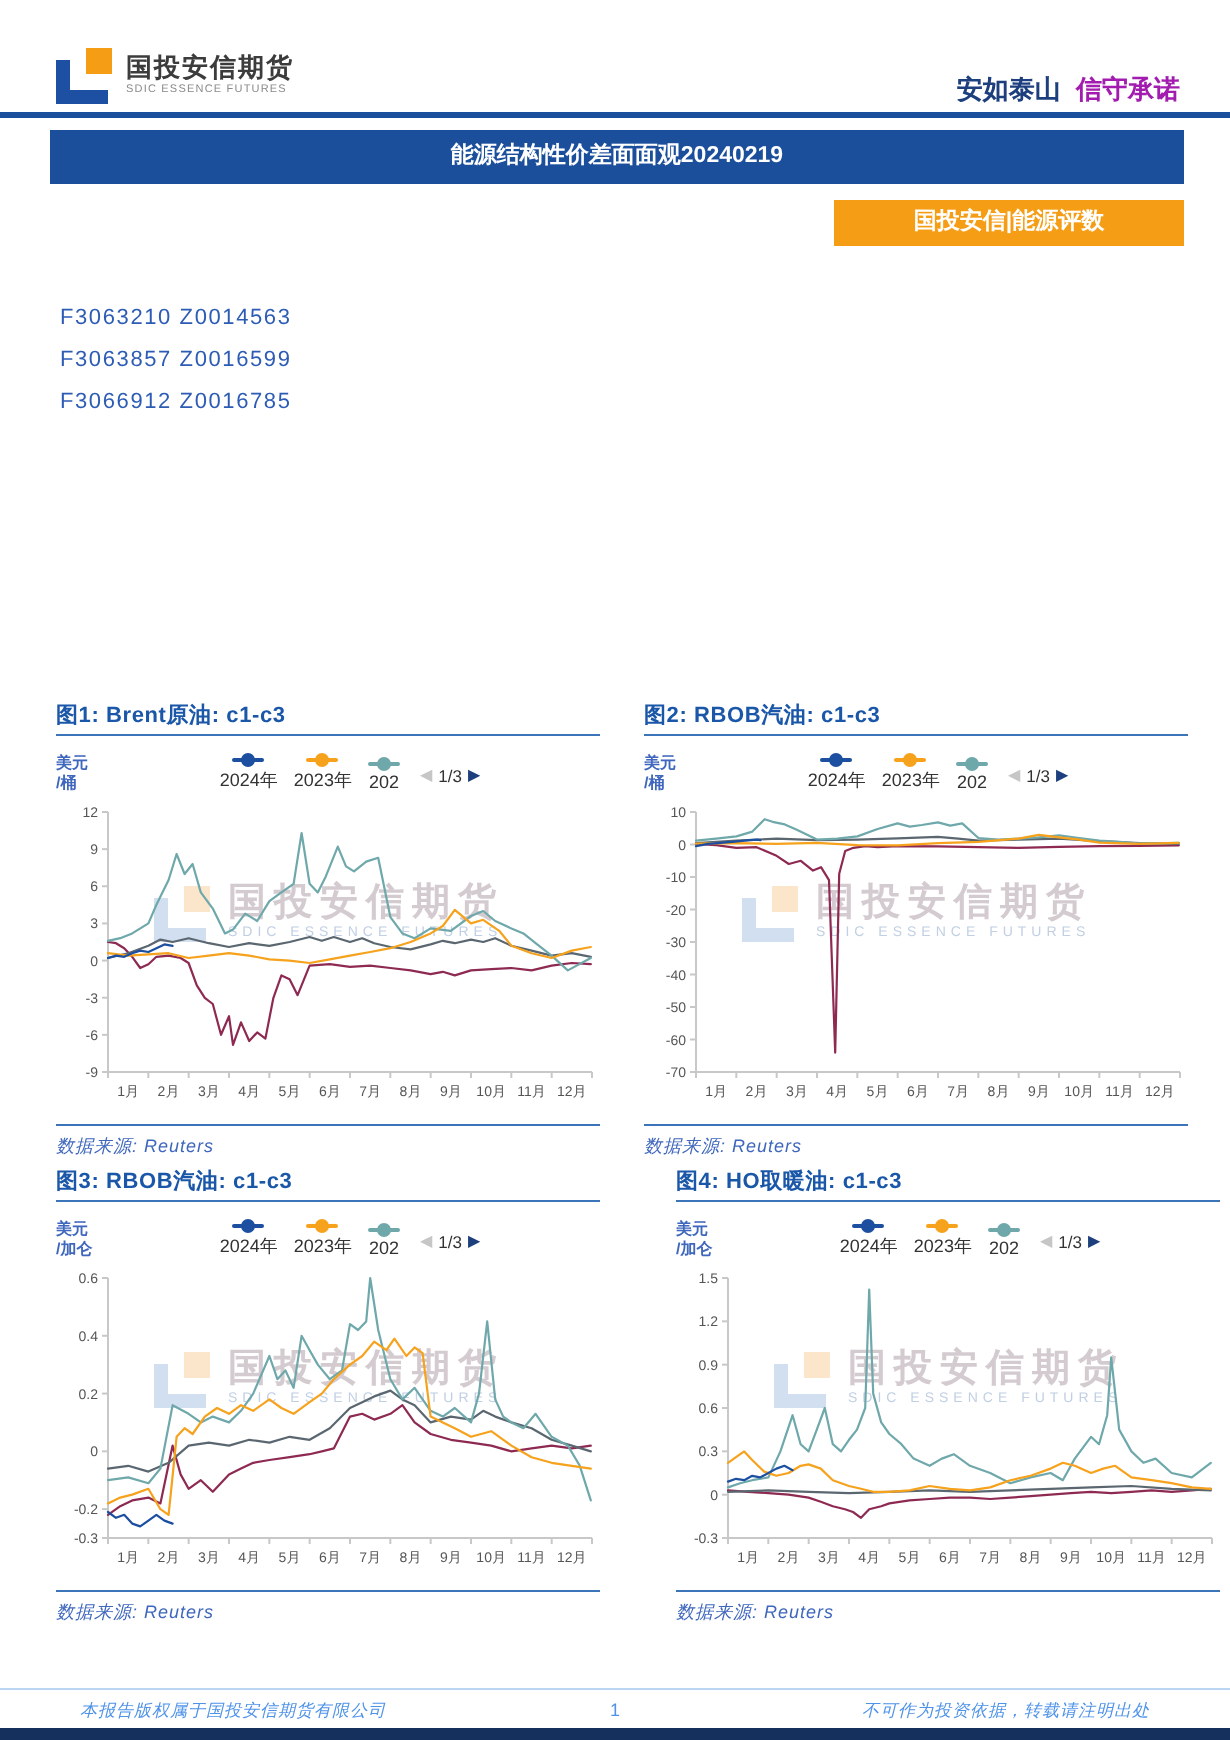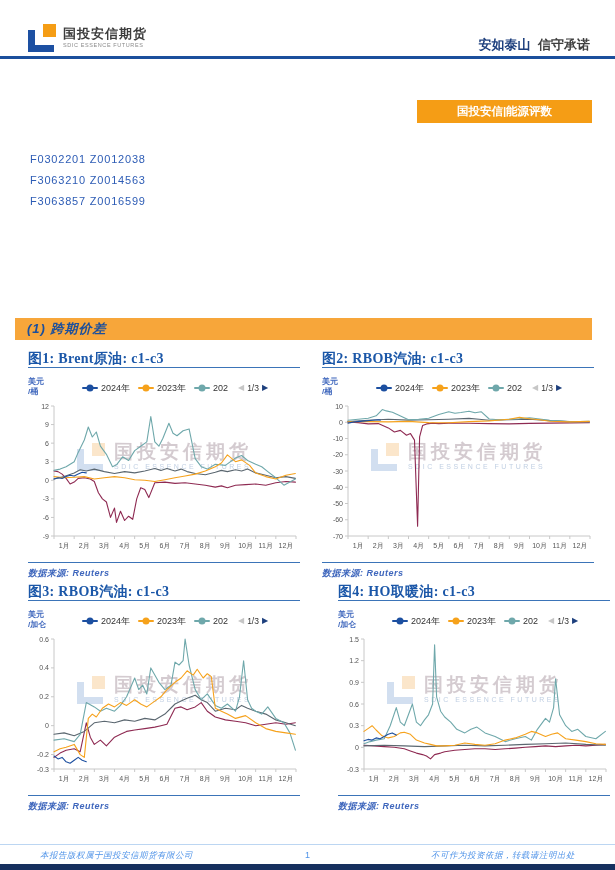--- a/index.html
+++ b/index.html
@@ -16,7 +16,7 @@
   .logo-en{font-size:5.5px;color:#8a8a8a;letter-spacing:0.6px;line-height:8px;}
   .tagline{position:absolute;right:25px;top:36px;font-size:13px;font-weight:bold;}
   .tagline .t1{color:#1d3f7d;}
-  .tagline .t2{color:#404040;margin-left:4px;}
+  .tagline .t2{color:#a21caf;margin-left:4px;}
   .header-rule{position:absolute;left:0;top:56px;width:615px;height:3px;background:#1b4f9c;}
 
   .title-bar{position:absolute;left:25px;top:65px;width:567px;height:27px;background:#1b4f9c;

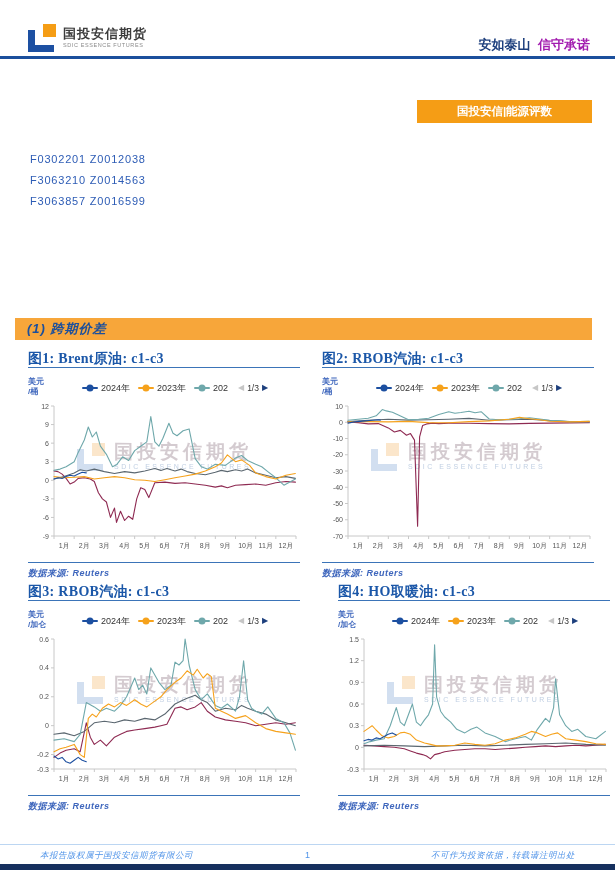--- a/index.html
+++ b/index.html
@@ -95,6 +95,7 @@
   </div>
   <div class="header-rule"></div>
 
+  <div class="title-bar">能源结构性价差面面观20240219</div>
   <div class="badge">国投安信|能源评数</div>
 
   <div class="analysts" id="analyst-list">

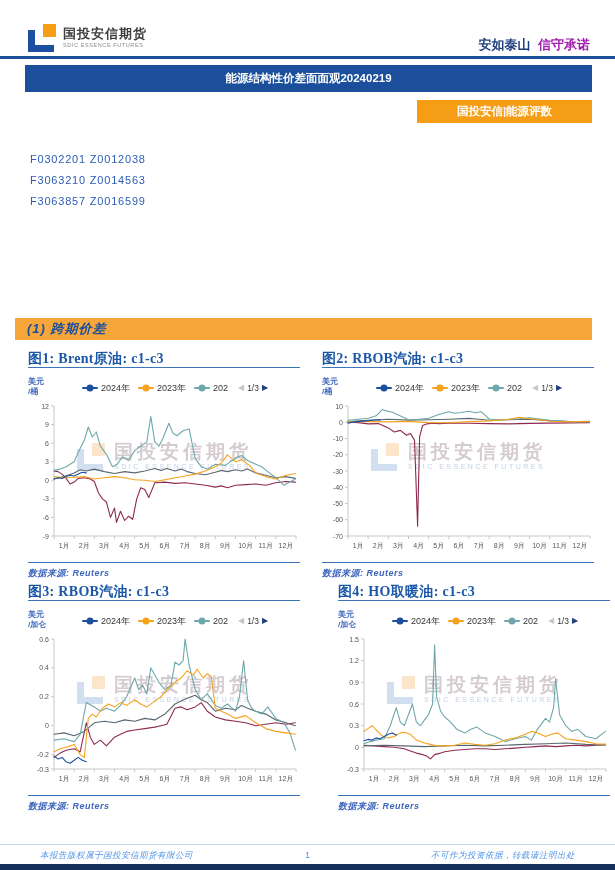--- a/index.html
+++ b/index.html
@@ -99,7 +99,6 @@
   <div class="badge">国投安信|能源评数</div>
 
   <div class="analysts" id="analyst-list">
-      <div class="an-code">F0302201 Z0012038</div>
       <div class="an-code">F3063210 Z0014563</div>
       <div class="an-code">F3063857 Z0016599</div>
     </div>

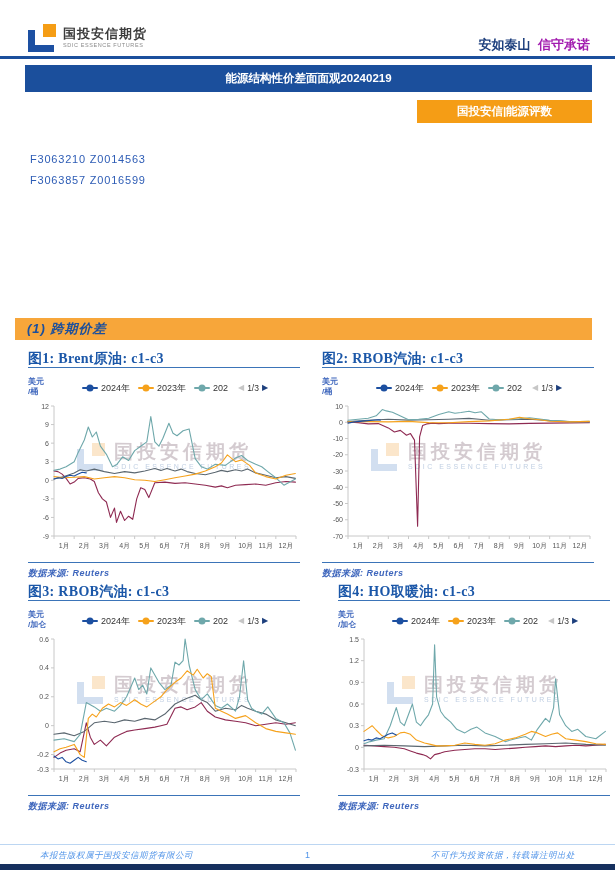--- a/index.html
+++ b/index.html
@@ -101,6 +101,7 @@
   <div class="analysts" id="analyst-list">
       <div class="an-code">F3063210 Z0014563</div>
       <div class="an-code">F3063857 Z0016599</div>
+      <div class="an-code">F3066912 Z0016785</div>
     </div>
 
   <div class="section-bar">(1) 跨期价差</div>

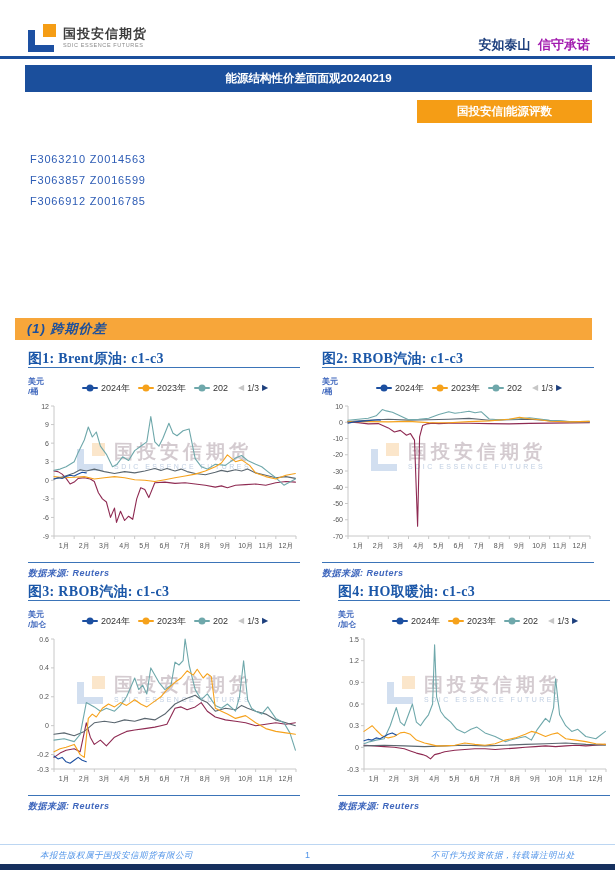--- a/index.html
+++ b/index.html
@@ -104,7 +104,6 @@
       <div class="an-code">F3066912 Z0016785</div>
     </div>
 
-  <div class="section-bar">(1) 跨期价差</div>
 
   <div class="figure" id="fig0">
     <div class="fig-title">图1: Brent原油: c1-c3</div>

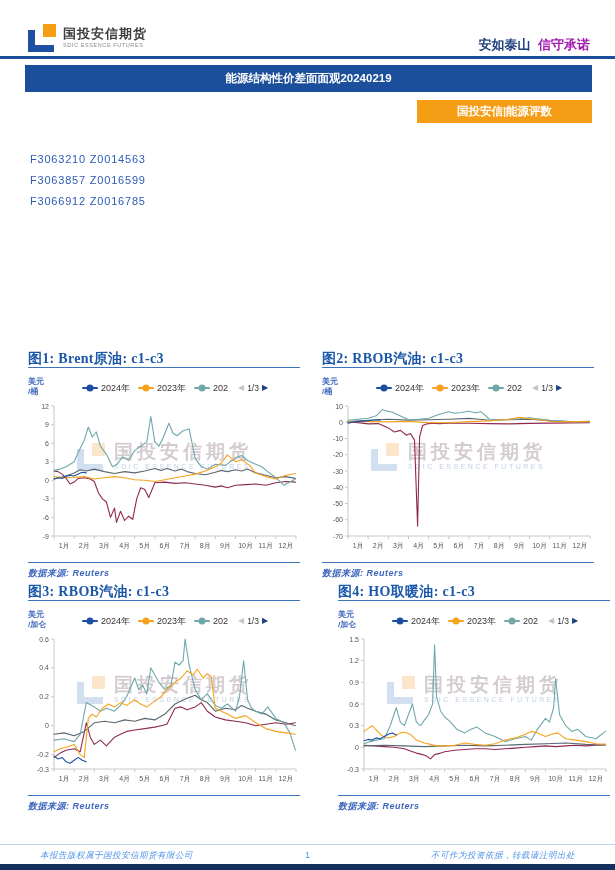--- a/index.html
+++ b/index.html
@@ -39,7 +39,7 @@
   .figure{position:absolute;width:272px;height:230px;}
   #fig0{left:28px;top:350px;} #fig1{left:322px;top:350px;}
   #fig2{left:28px;top:583px;} #fig3{left:338px;top:583px;}
-  .fig-title{position:absolute;left:0;top:0;font-size:14px;font-weight:bold;color:#1b57a8;letter-spacing:0.3px;font-family:Liberation Serif, serif;}
+  .fig-title{position:absolute;left:0;top:0;font-size:11px;font-weight:bold;color:#1b57a8;letter-spacing:0.3px;}
   .fig-rule{position:absolute;left:0;right:0;top:17px;border-bottom:1.5px solid #3b74b8;}
   .legend-row{position:absolute;left:22px;right:0;top:30px;height:16px;display:flex;align-items:center;
               justify-content:center;gap:8px;font-size:9px;color:#333;}

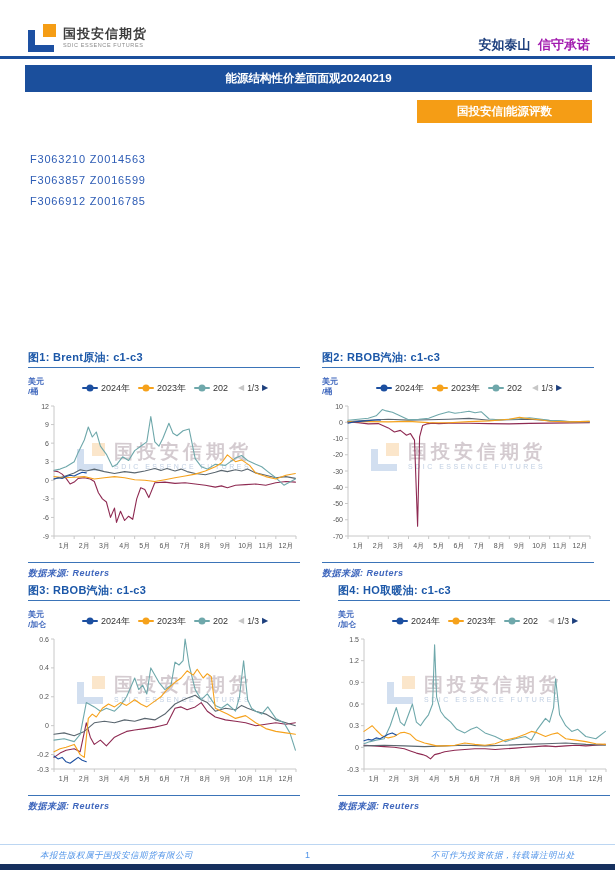--- a/index.html
+++ b/index.html
@@ -43,7 +43,7 @@
   .fig-rule{position:absolute;left:0;right:0;top:17px;border-bottom:1.5px solid #3b74b8;}
   .legend-row{position:absolute;left:22px;right:0;top:30px;height:16px;display:flex;align-items:center;
               justify-content:center;gap:8px;font-size:9px;color:#333;}
-  .lg-item{display:flex;align-items:center;gap:3px;cursor:pointer;}
+  .lg-item{display:flex;align-items:center;gap:3px;cursor:pointer;flex-direction:column;}
   .lg-mark{display:inline-block;width:16px;height:2px;border-radius:1px;position:relative;}
   .lg-mark i{position:absolute;left:50%;top:50%;width:7px;height:7px;border-radius:50%;transform:translate(-50%,-50%);}
   .pager{display:flex;align-items:center;margin-left:2px;}

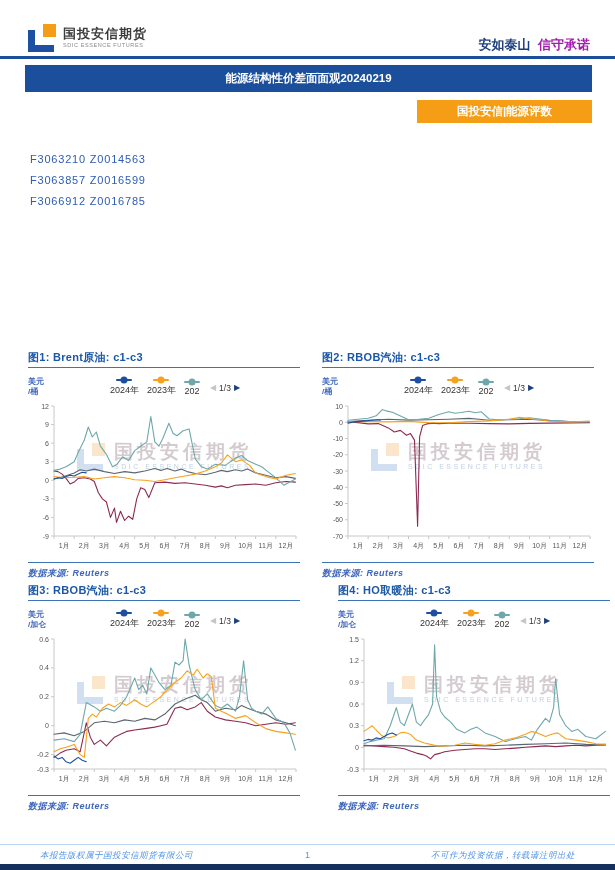--- a/index.html
+++ b/index.html
@@ -53,7 +53,7 @@
   .unit{position:absolute;left:0;top:27px;font-size:8px;line-height:9.5px;color:#3f67bd;font-weight:bold;}
   .chart-svg-slot{position:absolute;left:0;top:50px;width:272px;height:158px;}
   .fig-bottom{position:absolute;left:0;right:0;top:212px;border-bottom:1.5px solid #3b74b8;}
-  .fig-source{position:absolute;left:0;top:217px;font-size:9px;font-style:italic;color:#3f67bd;letter-spacing:0.5px;font-weight:bold;}
+  .fig-source{position:absolute;left:0;top:217px;font-size:9px;font-style:italic;color:#3f67bd;letter-spacing:0.5px;}
   svg text{font-family:"Liberation Sans",sans-serif;}
 
   

